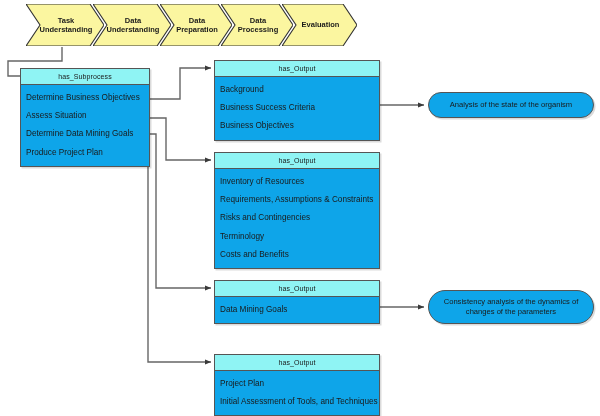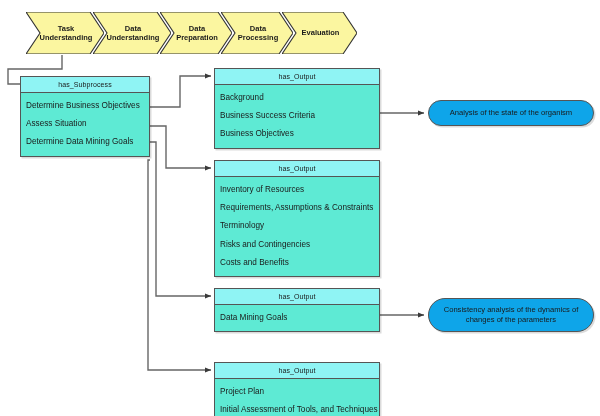--- a/index.html
+++ b/index.html
@@ -17,7 +17,7 @@
   }
   #canvas {
     position: absolute;
-    left: 0; top: 8px;
+    left: 0; top: 0;
     width: 600px;
     height: 308px;
   }

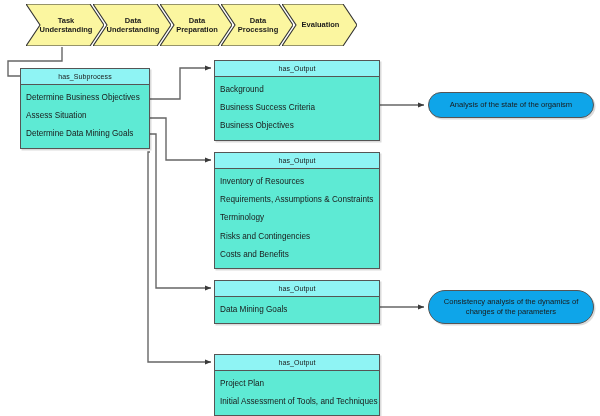--- a/index.html
+++ b/index.html
@@ -65,7 +65,7 @@
     position: absolute;
     box-sizing: border-box;
     border: 1px solid #555555;
-    background: #5eead4;
+    background: #0ea5e9;
     box-shadow: 1.5px 1.5px 0 rgba(0,0,0,0.14);
   }
   .node-header {

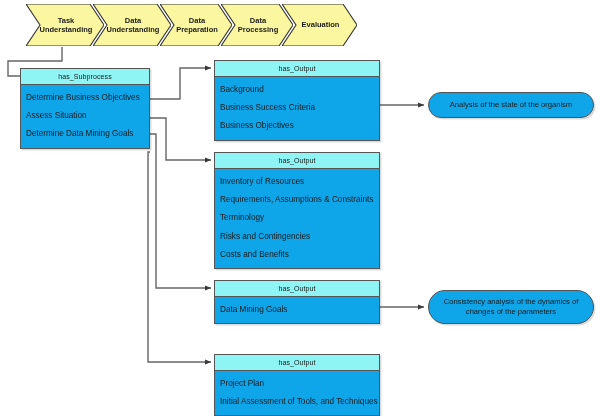--- a/index.html
+++ b/index.html
@@ -203,6 +203,7 @@
       <div class="node-row">Determine Business Objectives</div>
       <div class="node-row">Assess Situation</div>
       <div class="node-row">Determine Data Mining Goals</div>
+      <div class="node-row">Produce Project Plan</div>
     </div>
   </div>
 

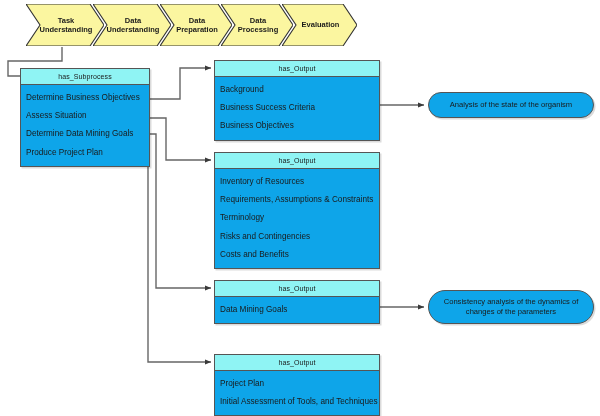--- a/index.html
+++ b/index.html
@@ -221,8 +221,8 @@
     <div class="node-body">
       <div class="node-row">Inventory of Resources</div>
       <div class="node-row">Requirements, Assumptions &amp; Constraints</div>
+      <div class="node-row">Risks and Contingencies</div>
       <div class="node-row">Terminology</div>
-      <div class="node-row">Risks and Contingencies</div>
       <div class="node-row">Costs and Benefits</div>
     </div>
   </div>

